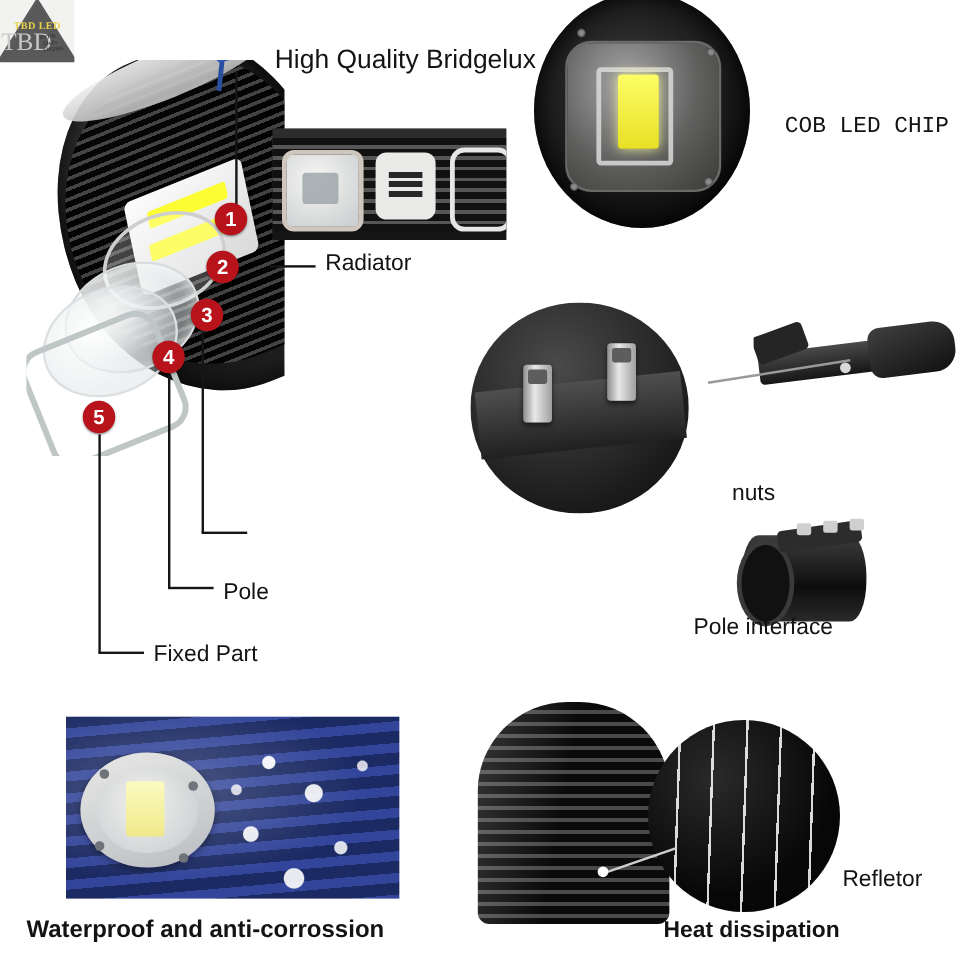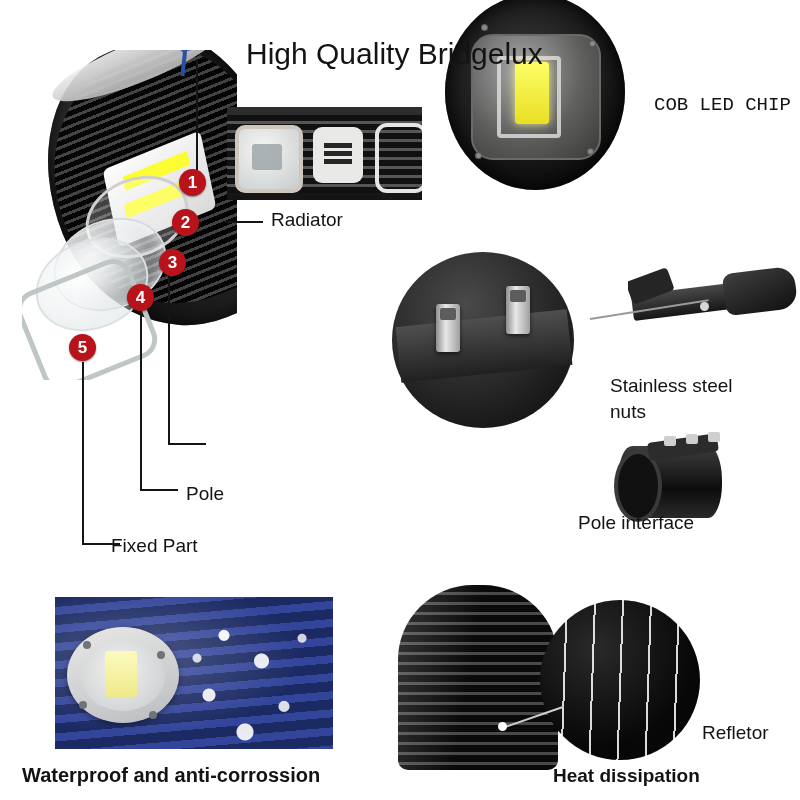--- a/index.html
+++ b/index.html
@@ -204,6 +204,13 @@
 
 <div id="stage">
 
+  <div class="logo">
+    <div class="tri"></div>
+    <div class="tbdled">TBD LED</div>
+    <div class="big">TBD</div>
+    <div class="sub">UYTÍN</div>
+    <div class="sub" style="top:33px;left:36px;">CHẤT LƯỢNG</div>
+  </div>
 
   <div class="photo" id="exploded">
     <div class="body"></div>

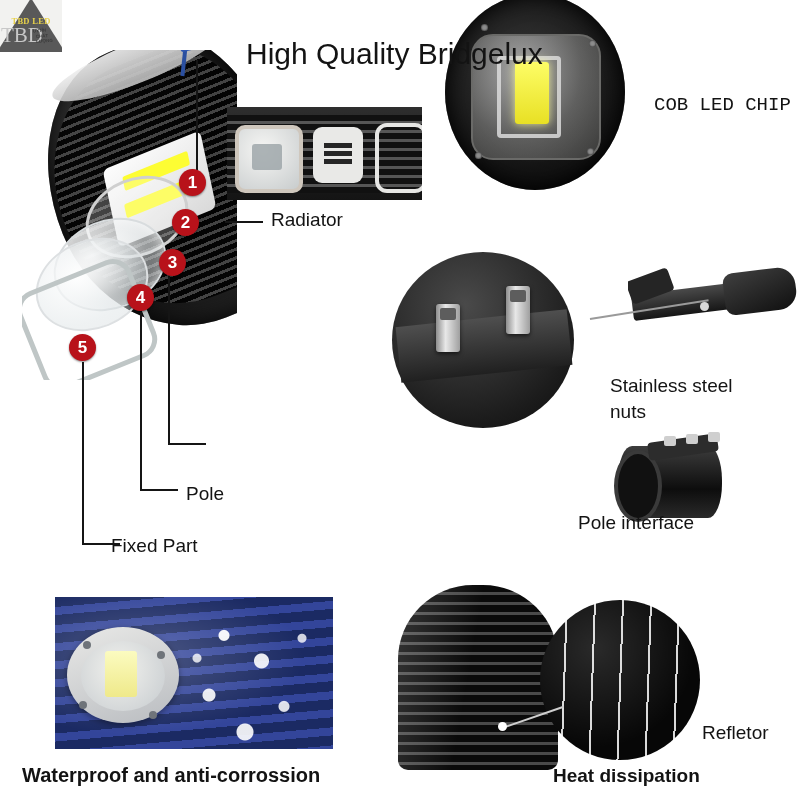--- a/index.html
+++ b/index.html
@@ -298,7 +298,7 @@
     <div class="gl"></div>
   </div>
 
-  <div class="lbl" style="left:246px;top:37px;font-size:30px;">High Quality Bridgelux</div>
+  <div class="lbl" style="left:229px;top:37px;font-size:22px;">High Quality Bridgelux</div>
 
   <div class="lbl" style="left:654px;top:94px;font-size:19px;font-family:Liberation Mono, monospace;">COB LED CHIP</div>
 

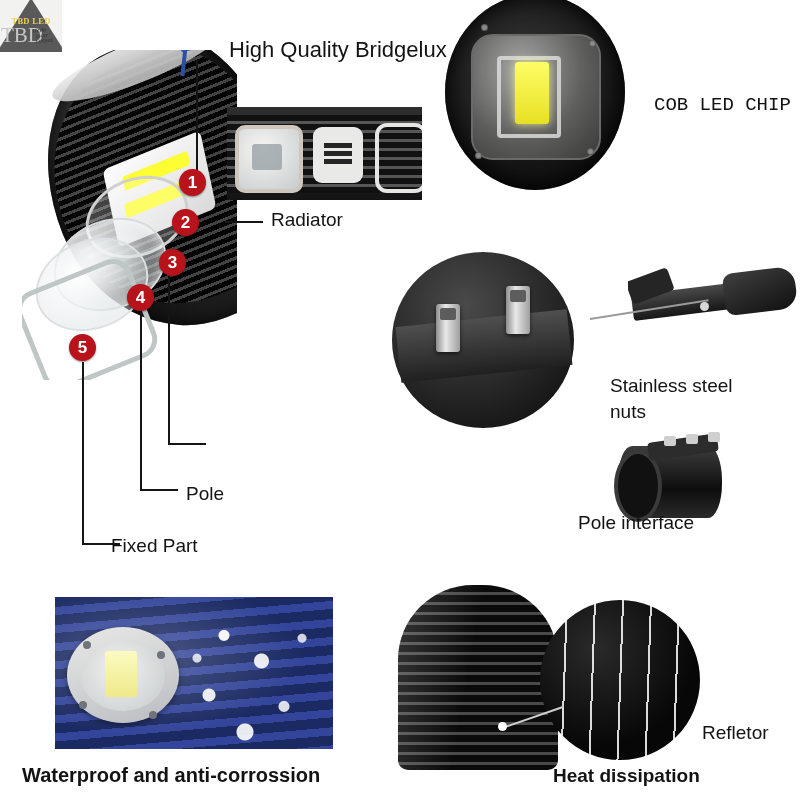--- a/index.html
+++ b/index.html
@@ -323,7 +323,6 @@
   <div class="hline" style="left:82px;top:543px;width:38px;"></div>
   <div class="lbl" style="left:111px;top:535px;">Fixed Part</div>
 
-  <div class="lbl" style="left:610px;top:375px;">Stainless steel</div>
   <div class="lbl" style="left:610px;top:401px;">nuts</div>
 
   <div class="lbl" style="left:578px;top:512px;">Pole interface</div>

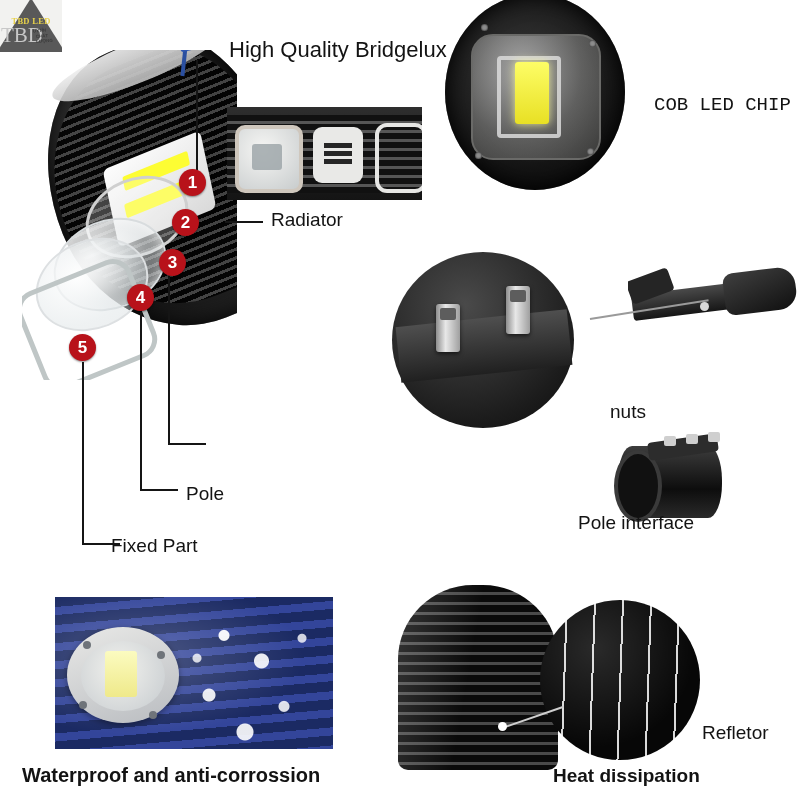--- a/index.html
+++ b/index.html
@@ -321,7 +321,7 @@
 
   <div class="vline" style="left:82px;top:362px;height:182px;"></div>
   <div class="hline" style="left:82px;top:543px;width:38px;"></div>
-  <div class="lbl" style="left:111px;top:535px;">Fixed Part</div>
+  <div class="lbl" style="left:128px;top:535px;">Fixed Part</div>
 
   <div class="lbl" style="left:610px;top:401px;">nuts</div>
 

